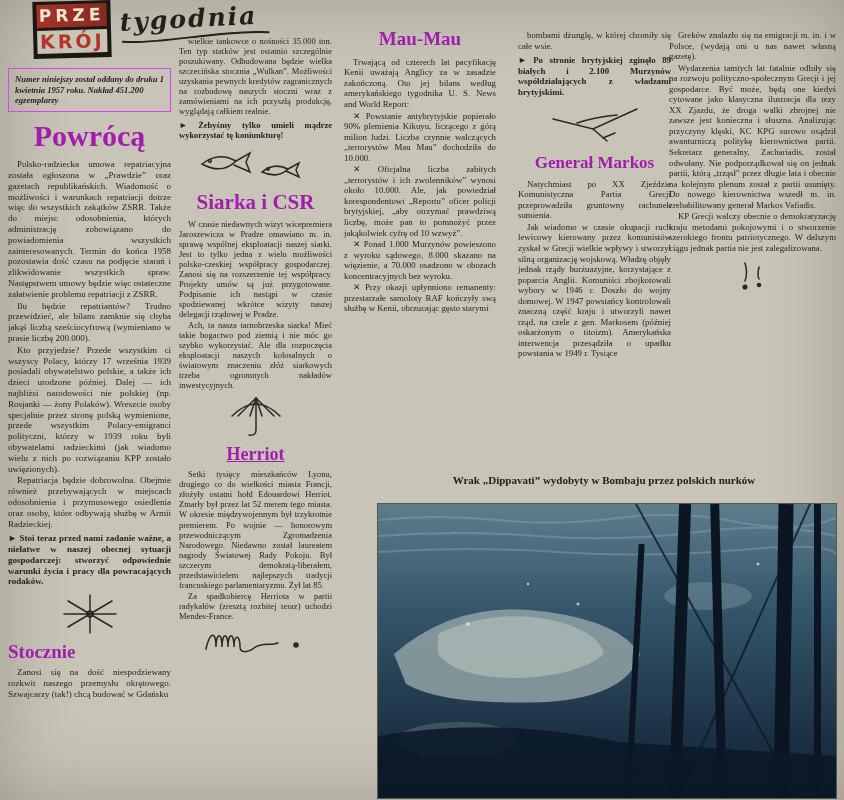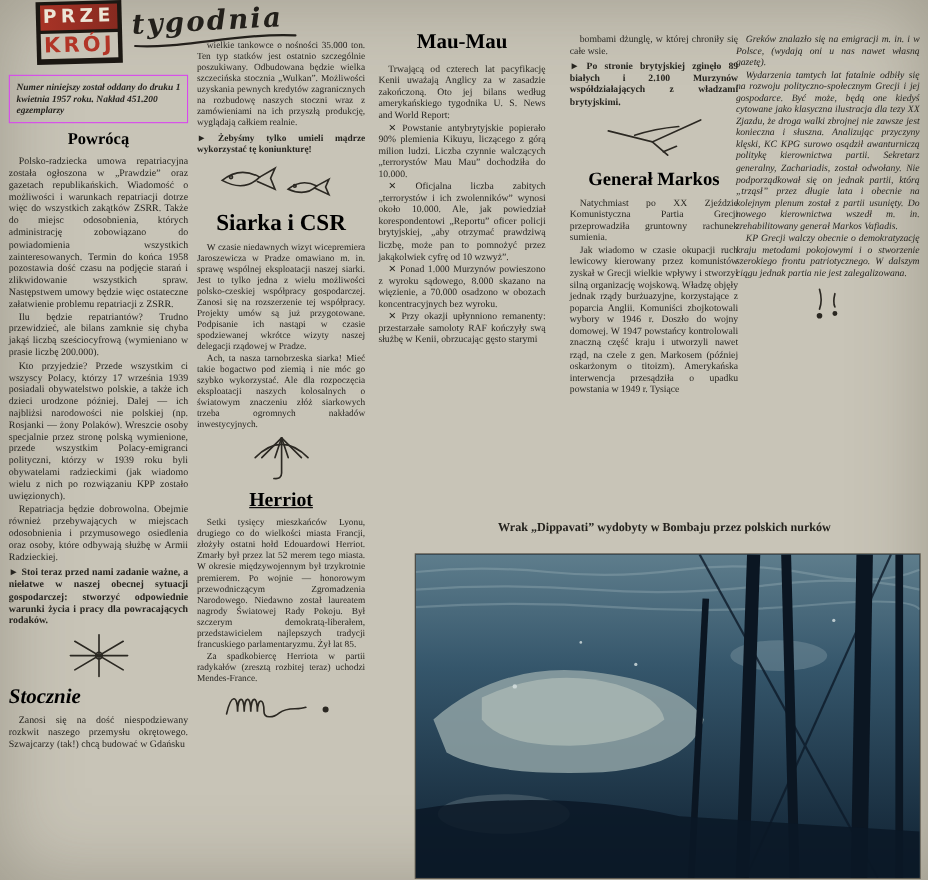--- a/index.html
+++ b/index.html
@@ -33,7 +33,7 @@
   .col-5{ left:669px; top:30px; width:167px; font-size:8.8px;font-style:italic; }
   .issue-note{ border:1px solid #d946ef; padding:5px 6px; font-style:italic; font-weight:bold;
                font-size:8.6px; line-height:1.25; margin-bottom:6px; text-align:left; }
-  h2{ font-weight:bold; color:#000000; }
+  h2{ font-weight:bold; color:#a21caf; }
   .h-powroca{ font-size:15px; text-align:center; margin:6px 0 5px; }
   .h-stocznie{ font-size:19px; font-style:italic; margin:4px 0 3px; }
   .h-siarka{ font-size:21px; text-align:center; margin:5px 0 4px; }

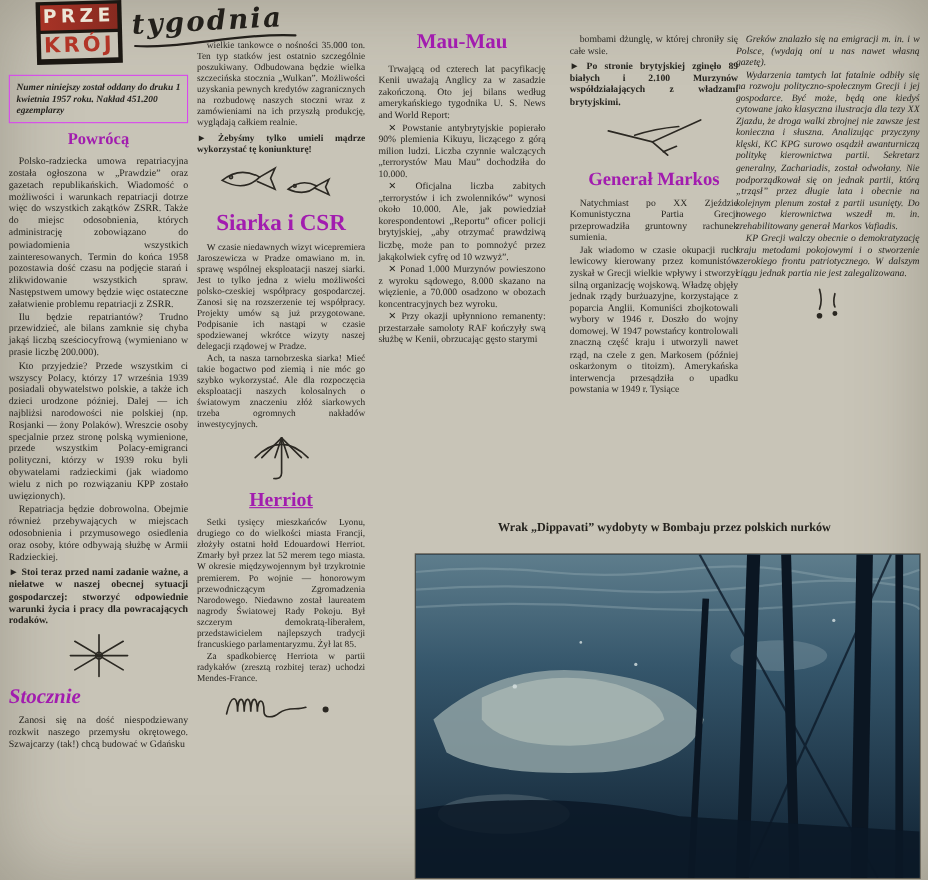--- a/index.html
+++ b/index.html
@@ -30,7 +30,7 @@
   .col-2{ left:179px; top:36px; width:153px; font-size:8.5px; line-height:1.18; }
   .col-3{ left:344px; top:28px; width:152px; font-size:8.8px; }
   .col-4{ left:518px; top:30px; width:153px; font-size:8.8px; }
-  .col-5{ left:669px; top:30px; width:167px; font-size:8.8px;font-style:italic; }
+  .col-5{ left:669px; top:30px; width:167px; font-size:8.8px; }
   .issue-note{ border:1px solid #d946ef; padding:5px 6px; font-style:italic; font-weight:bold;
                font-size:8.6px; line-height:1.25; margin-bottom:6px; text-align:left; }
   h2{ font-weight:bold; color:#a21caf; }

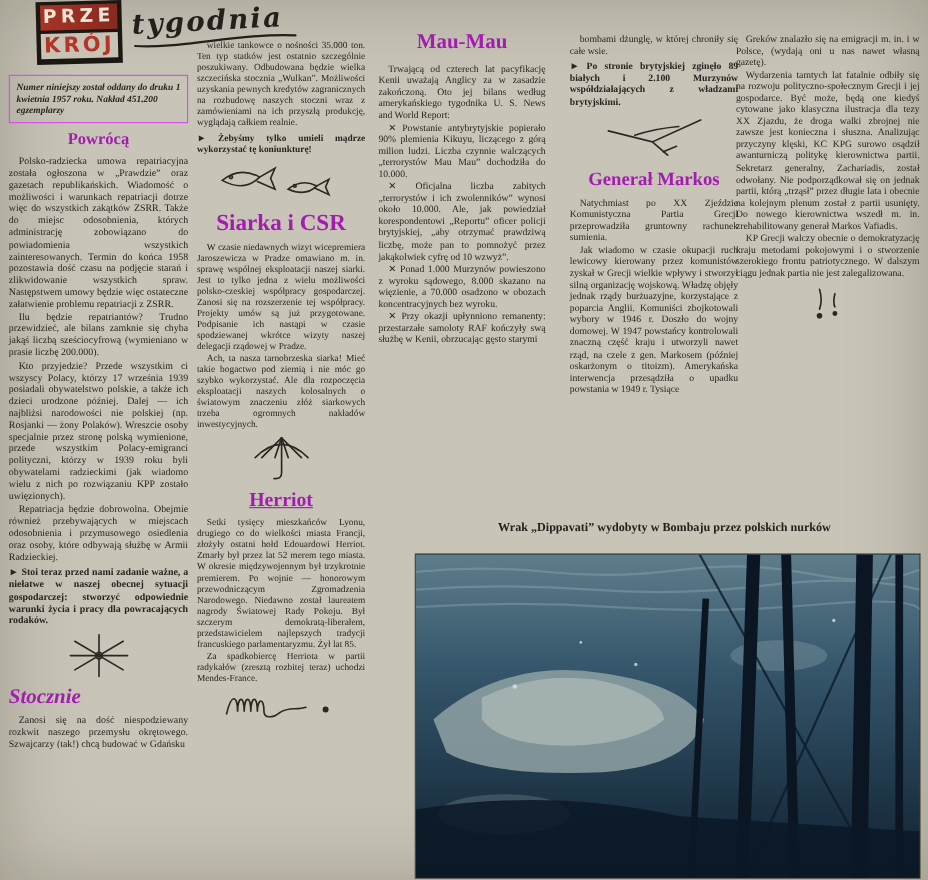--- a/index.html
+++ b/index.html
@@ -34,7 +34,7 @@
   .issue-note{ border:1px solid #d946ef; padding:5px 6px; font-style:italic; font-weight:bold;
                font-size:8.6px; line-height:1.25; margin-bottom:6px; text-align:left; }
   h2{ font-weight:bold; color:#a21caf; }
-  .h-powroca{ font-size:15px; text-align:center; margin:6px 0 5px; }
+  .h-powroca{ font-size:30px; text-align:center; margin:6px 0 5px; }
   .h-stocznie{ font-size:19px; font-style:italic; margin:4px 0 3px; }
   .h-siarka{ font-size:21px; text-align:center; margin:5px 0 4px; }
   .h-herriot{ font-size:18px; text-align:center; margin:1px 0 4px;text-decoration:underline; }

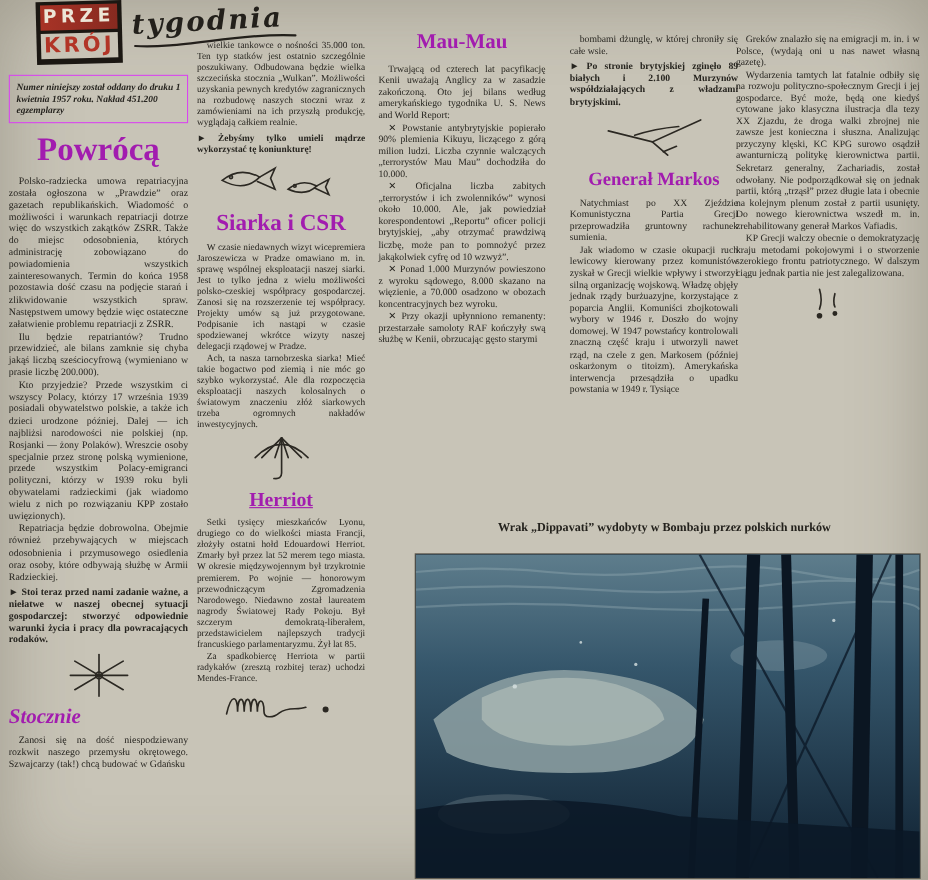--- a/index.html
+++ b/index.html
@@ -35,7 +35,7 @@
                font-size:8.6px; line-height:1.25; margin-bottom:6px; text-align:left; }
   h2{ font-weight:bold; color:#a21caf; }
   .h-powroca{ font-size:30px; text-align:center; margin:6px 0 5px; }
-  .h-stocznie{ font-size:19px; font-style:italic; margin:4px 0 3px; }
+  .h-stocznie{ font-size:19px; margin:4px 0 3px; }
   .h-siarka{ font-size:21px; text-align:center; margin:5px 0 4px; }
   .h-herriot{ font-size:18px; text-align:center; margin:1px 0 4px;text-decoration:underline; }
   .h-maumau{ font-size:19px; text-align:center; margin:0 0 6px; }

